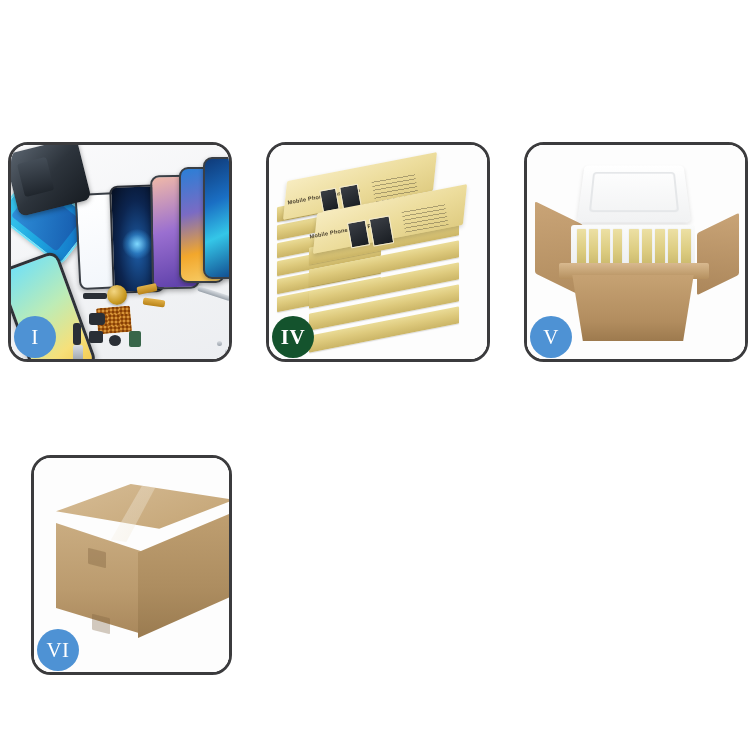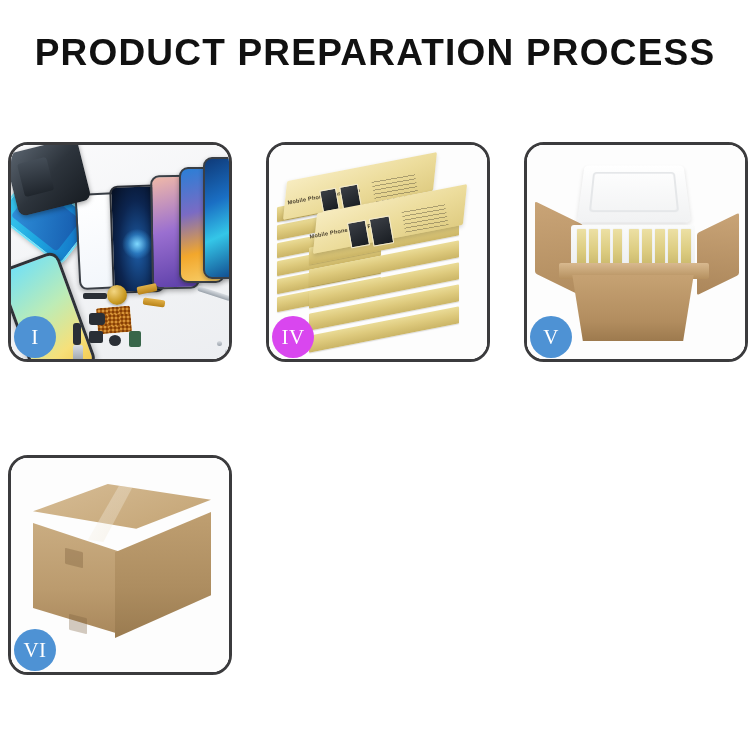--- a/index.html
+++ b/index.html
@@ -433,7 +433,6 @@
 <body style="background: rgb(255, 255, 255);">
 
 <div class="header">
-  <h1 class="page-title" style="color: rgb(17, 17, 17);">PRODUCT PREPARATION PROCESS</h1>
 </div>
 
 <div class="grid">

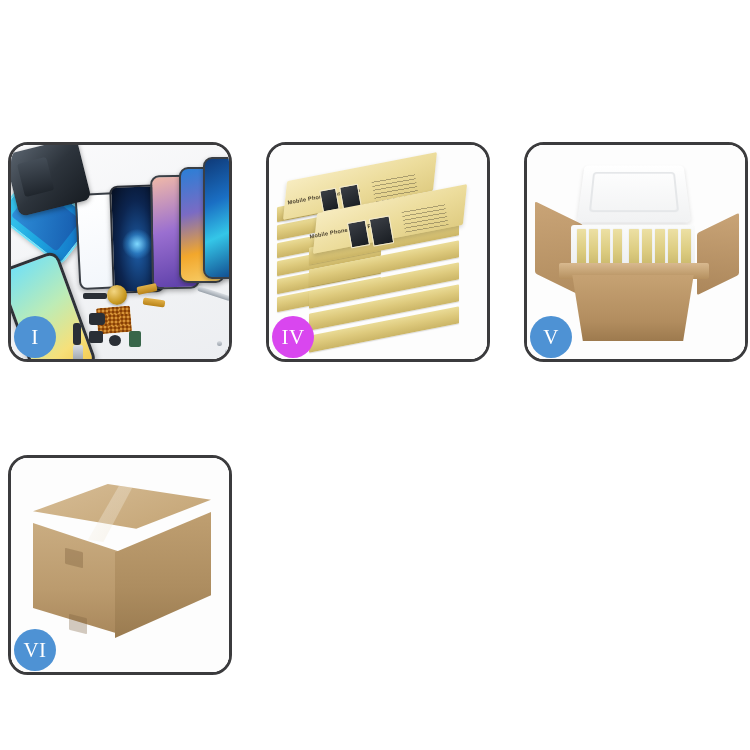--- a/index.html
+++ b/index.html
@@ -504,7 +504,7 @@
         <div class="spec-lines" style="left:134px;top:62px;"></div>
       </div>
     </div>
-    <div class="badge" style="background: #d946ef;">IV</div>
+    <div class="badge" style="background: #14532d; font-weight: bold;">IV</div>
   </div>
 
   <div class="panel" style="border-color: rgb(59, 59, 61);">

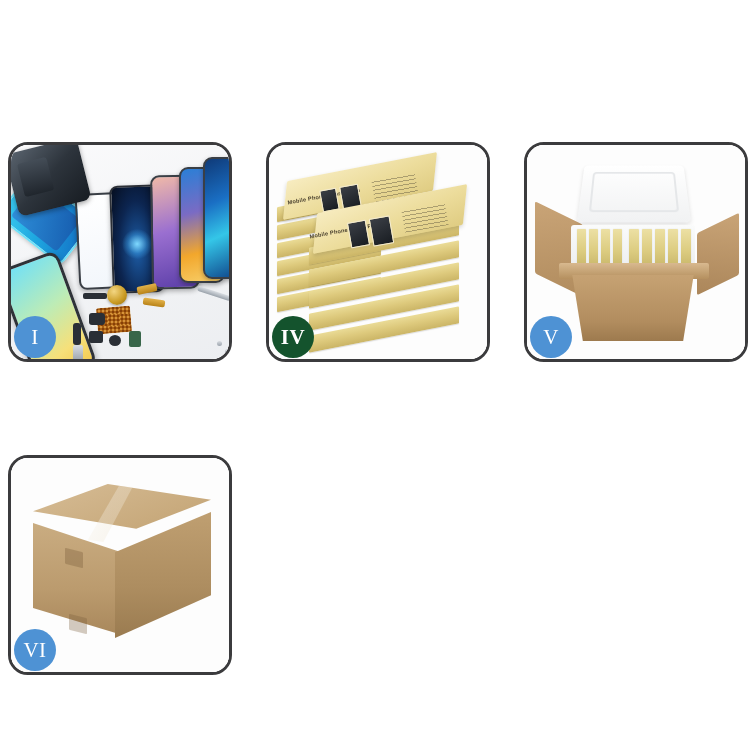--- a/index.html
+++ b/index.html
@@ -532,7 +532,7 @@
     <div class="badge" style="background: rgb(78, 146, 212);">V</div>
   </div>
 
-  <div class="panel" style="border-color: rgb(59, 59, 61);">
+  <div class="panel" style="border-color: rgb(59, 59, 61); margin-left: 23px;">
     <div class="panel-inner">
       <div class="stage">
         <div class="p6-bg"></div>

